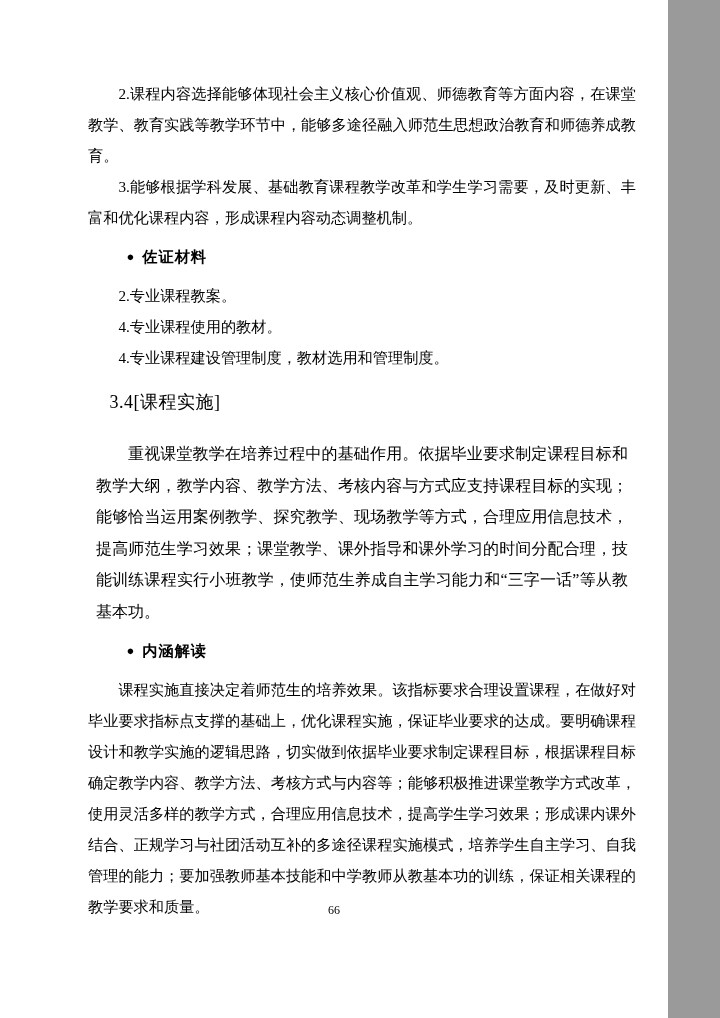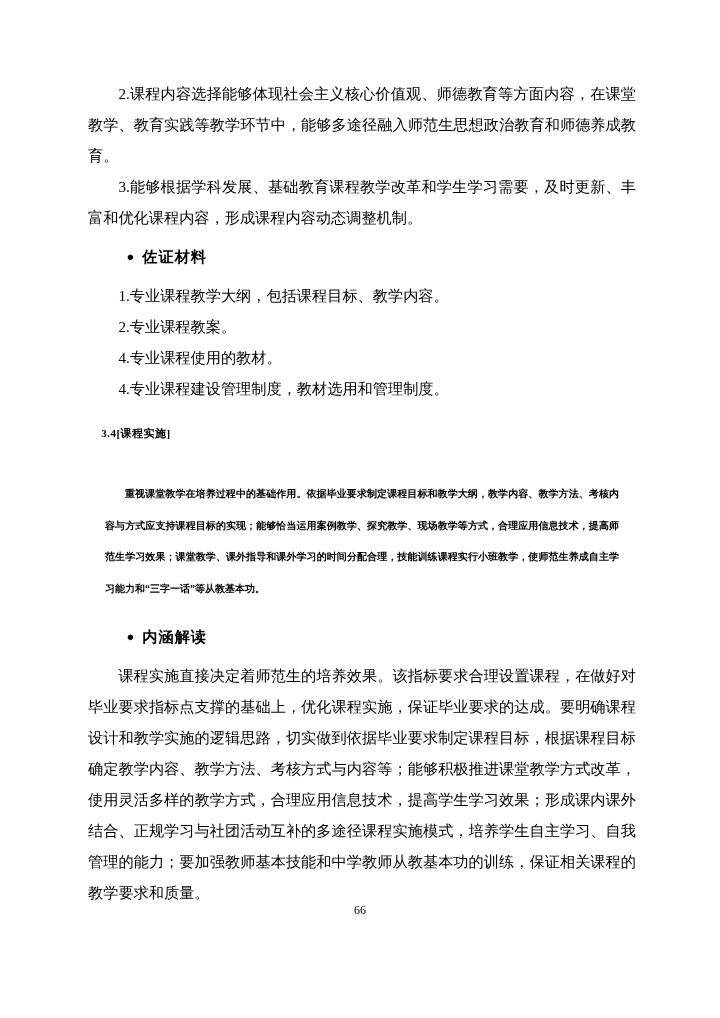--- a/index.html
+++ b/index.html
@@ -12,7 +12,7 @@
   }
   .page {
     position: relative;
-    width: 720px;
+    width: 668px;
     height: 1018px;
     background: #ffffff;
     box-sizing: border-box;

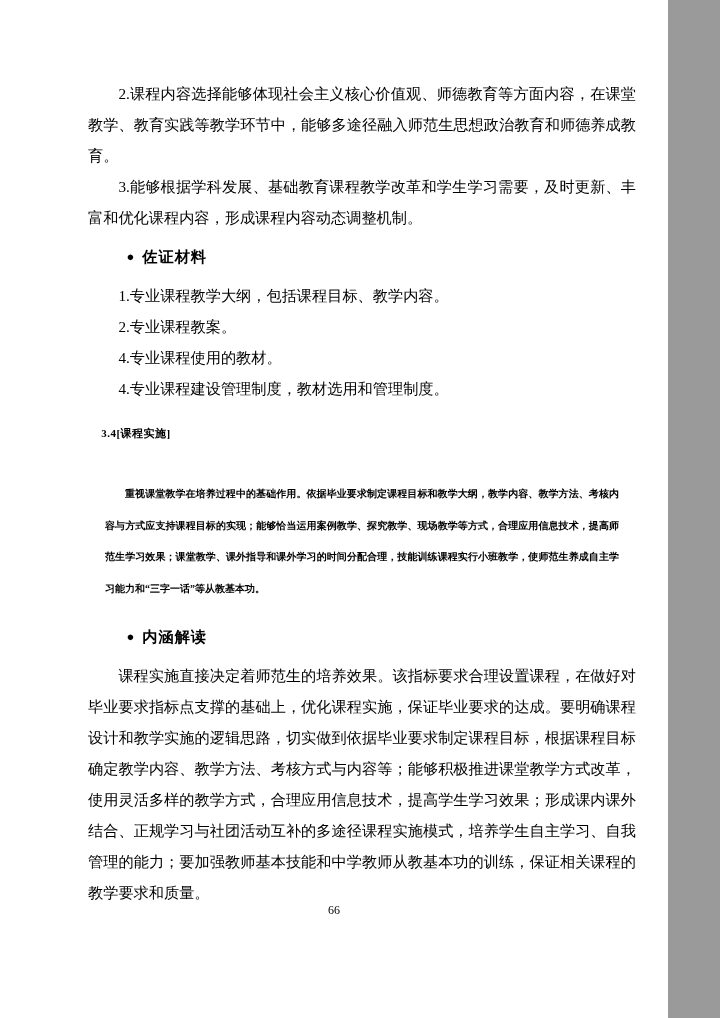--- a/index.html
+++ b/index.html
@@ -98,7 +98,6 @@
       <span class="dot">●</span><span class="btext">佐证材料</span>
     </p>
 
-    <p class="list-line">1.专业课程教学大纲，包括课程目标、教学内容。</p>
     <p class="list-line">2.专业课程教案。</p>
     <p class="list-line">4.专业课程使用的教材。</p>
     <p class="list-line">4.专业课程建设管理制度，教材选用和管理制度。</p>

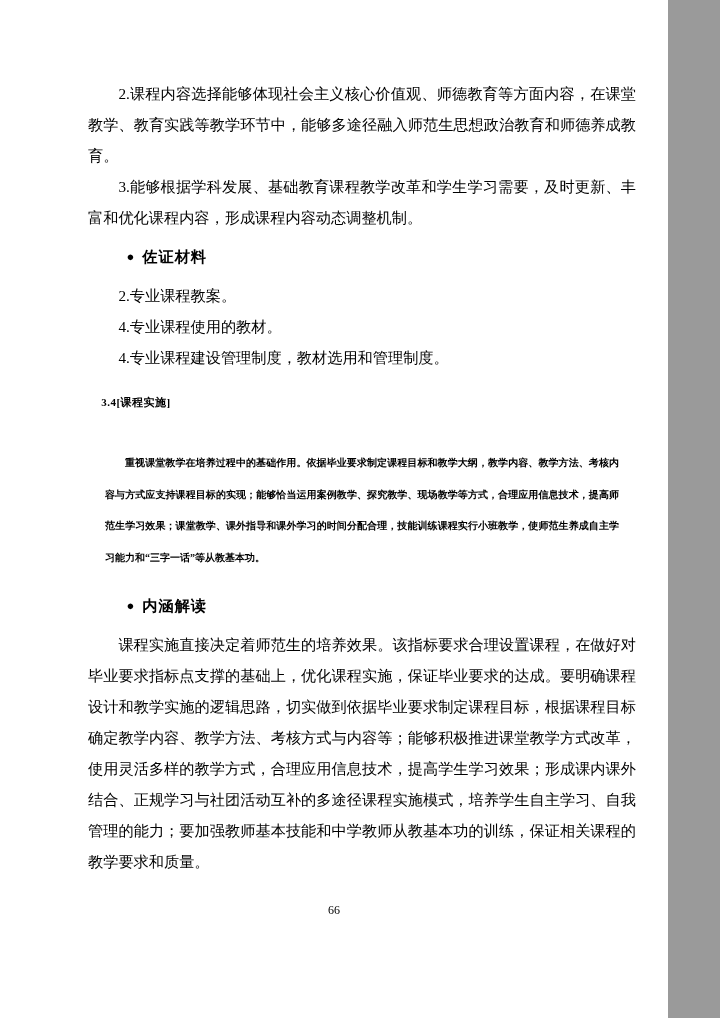--- a/index.html
+++ b/index.html
@@ -55,9 +55,9 @@
     margin: 0;
     padding-top: 13px;
     padding-bottom: 5px;
-    font-size: 11px;
+    font-size: 18px;
     line-height: 33px;
-    font-weight: bold;
+    font-weight: normal;
     text-indent: 1.2em;
     letter-spacing: 0.5px;
   }

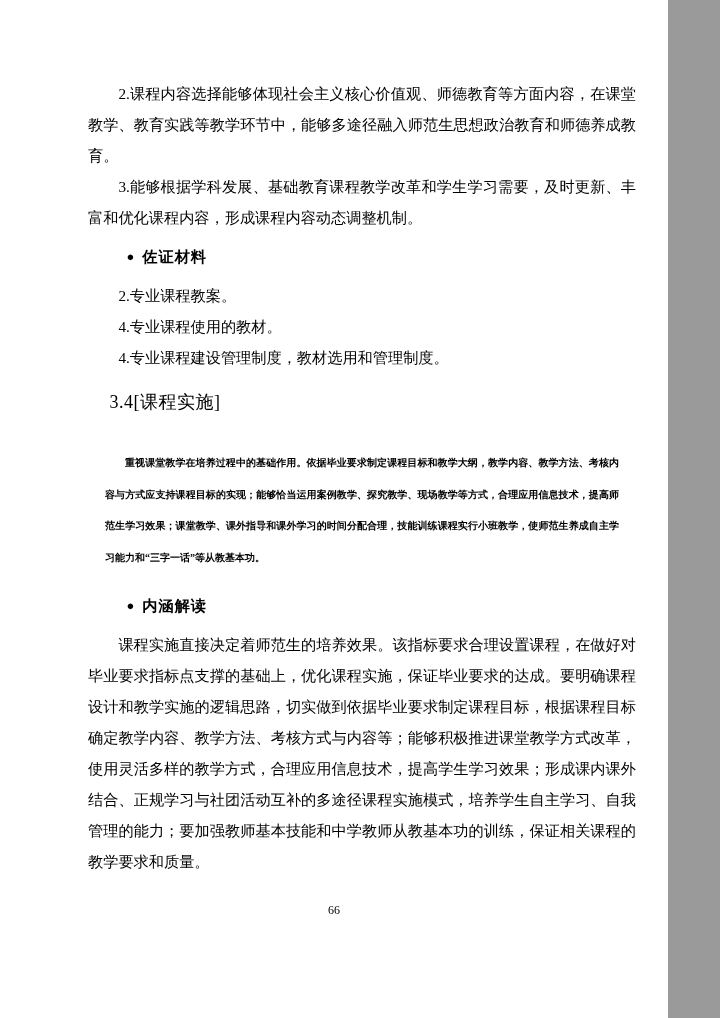--- a/index.html
+++ b/index.html
@@ -62,11 +62,11 @@
     letter-spacing: 0.5px;
   }
   .lead {
-    margin: 17px;
+    margin: 8px;
     padding-top: 6px;
-    font-size: 10px;
+    font-size: 16px;
     line-height: 31.5px;
-    font-weight: bold;
+    font-weight: normal;
     text-indent: 2em;
     text-align: justify;
     text-justify: inter-ideograph;

